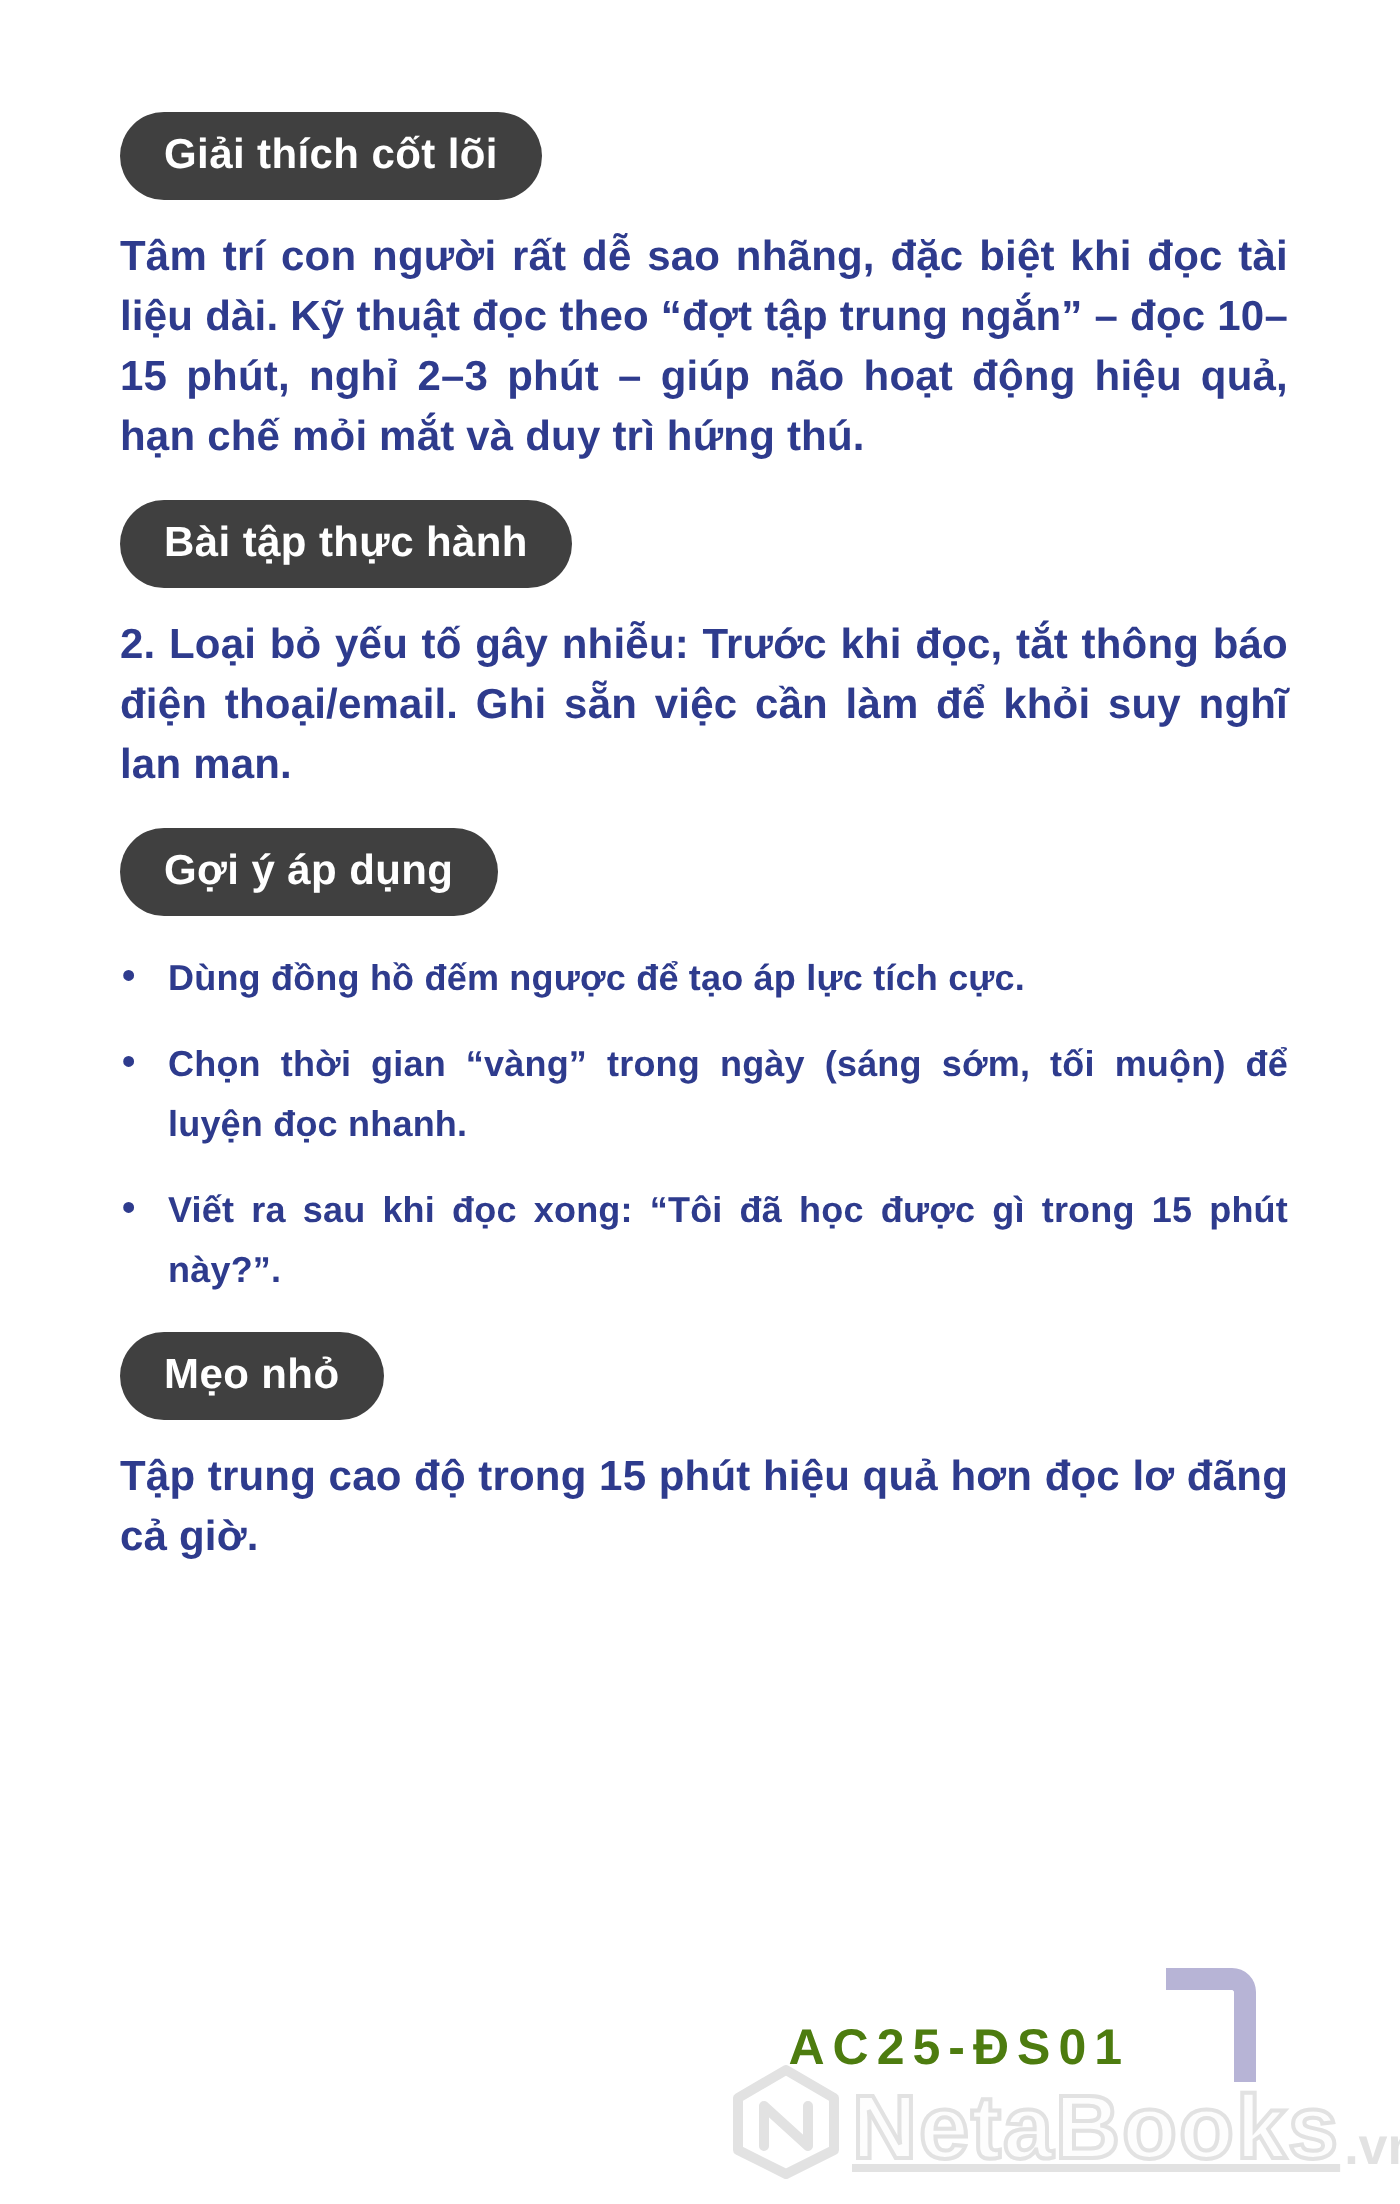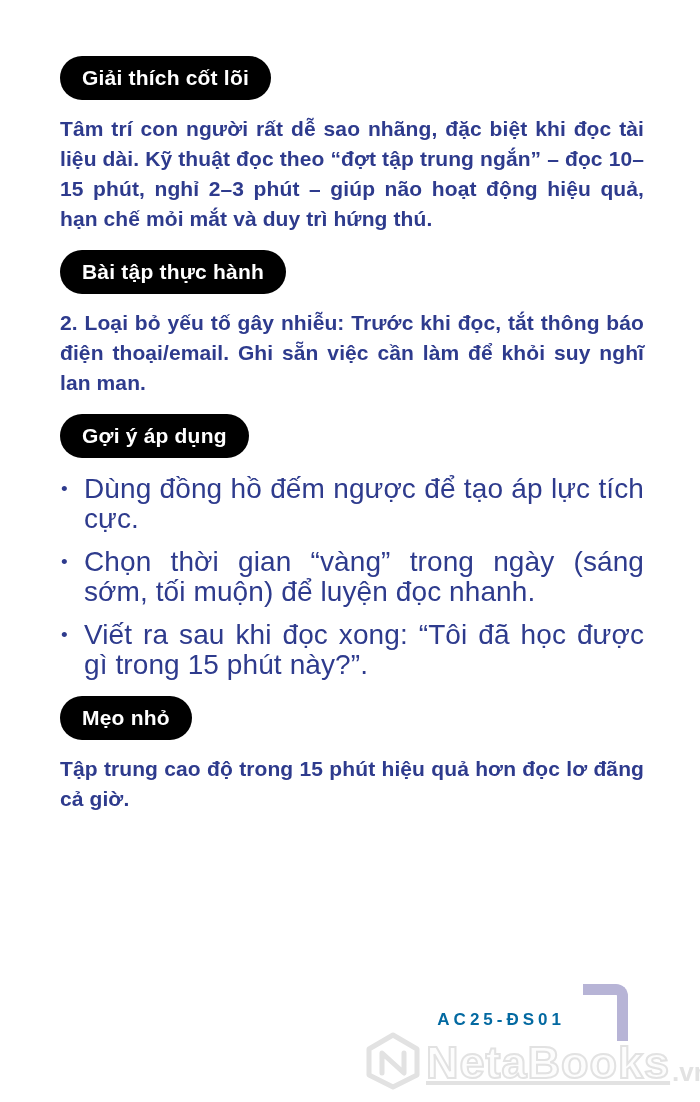--- a/index.html
+++ b/index.html
@@ -14,7 +14,7 @@
   .section{margin-bottom:16px;}
   .badge{
     display:inline-block;
-    background:#000000;color:#ffffff;
+    background:#404040;color:#ffffff;
     font-size:21px;font-weight:bold;
     line-height:1;
     padding:11px 22px 12px 22px;

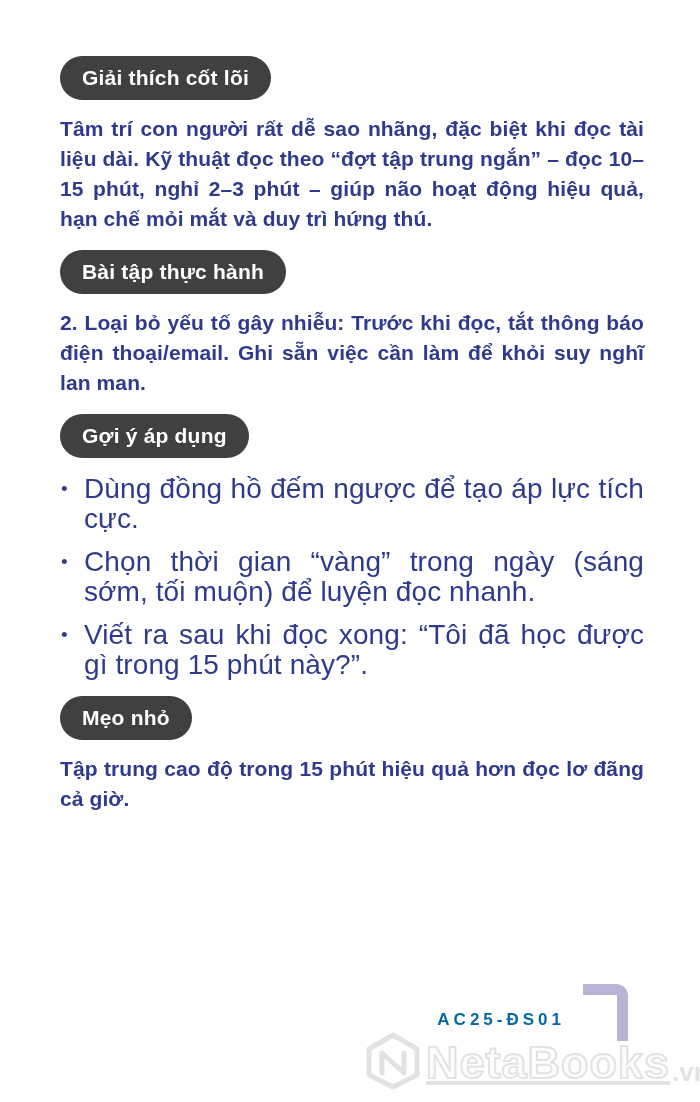--- a/index.html
+++ b/index.html
@@ -35,7 +35,7 @@
   ul.bullets li{
     position:relative;
     padding-left:24px;
-    color:#2e3b8d;font-size:28px;font-weight:normal;line-height:30px;
+    color:#2e3b8d;font-size:18px;font-weight:bold;line-height:30px;
     text-align:justify;
     margin-bottom:13px;
     letter-spacing:.1px;

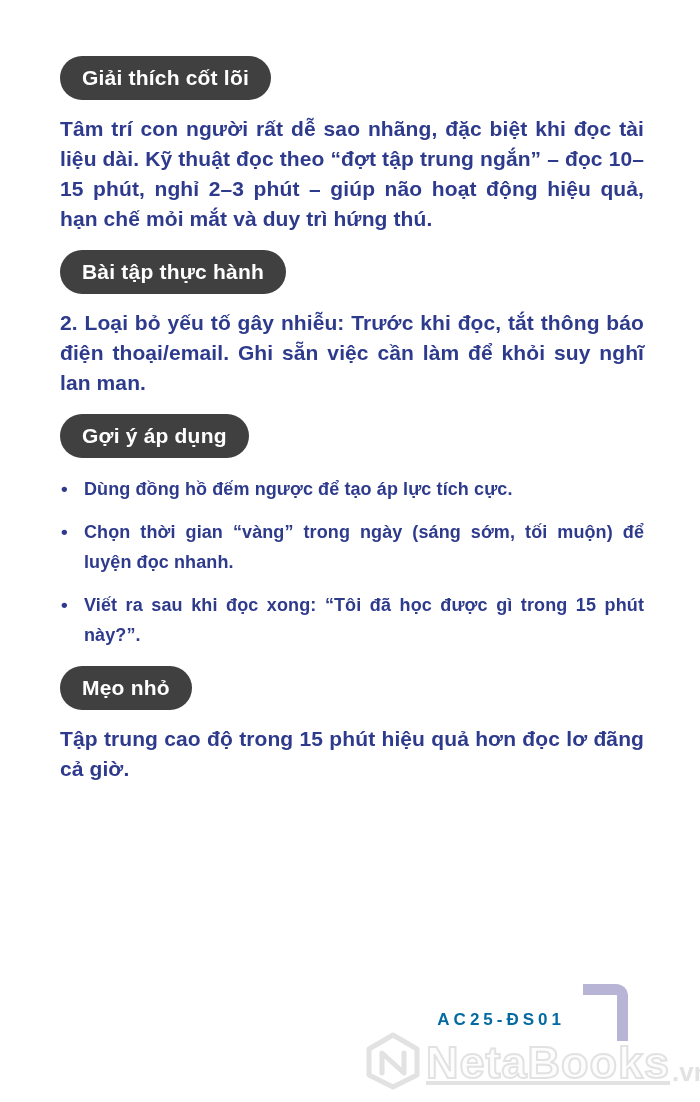--- a/index.html
+++ b/index.html
@@ -47,7 +47,7 @@
   }
   .footer-code{
     position:absolute;top:1010px;right:135px;
-    color:#0369a1;font-size:17px;font-weight:bold;
+    color:#4d7c0f;font-size:25px;font-weight:bold;
     letter-spacing:4px;
   }
   .corner-mark{

